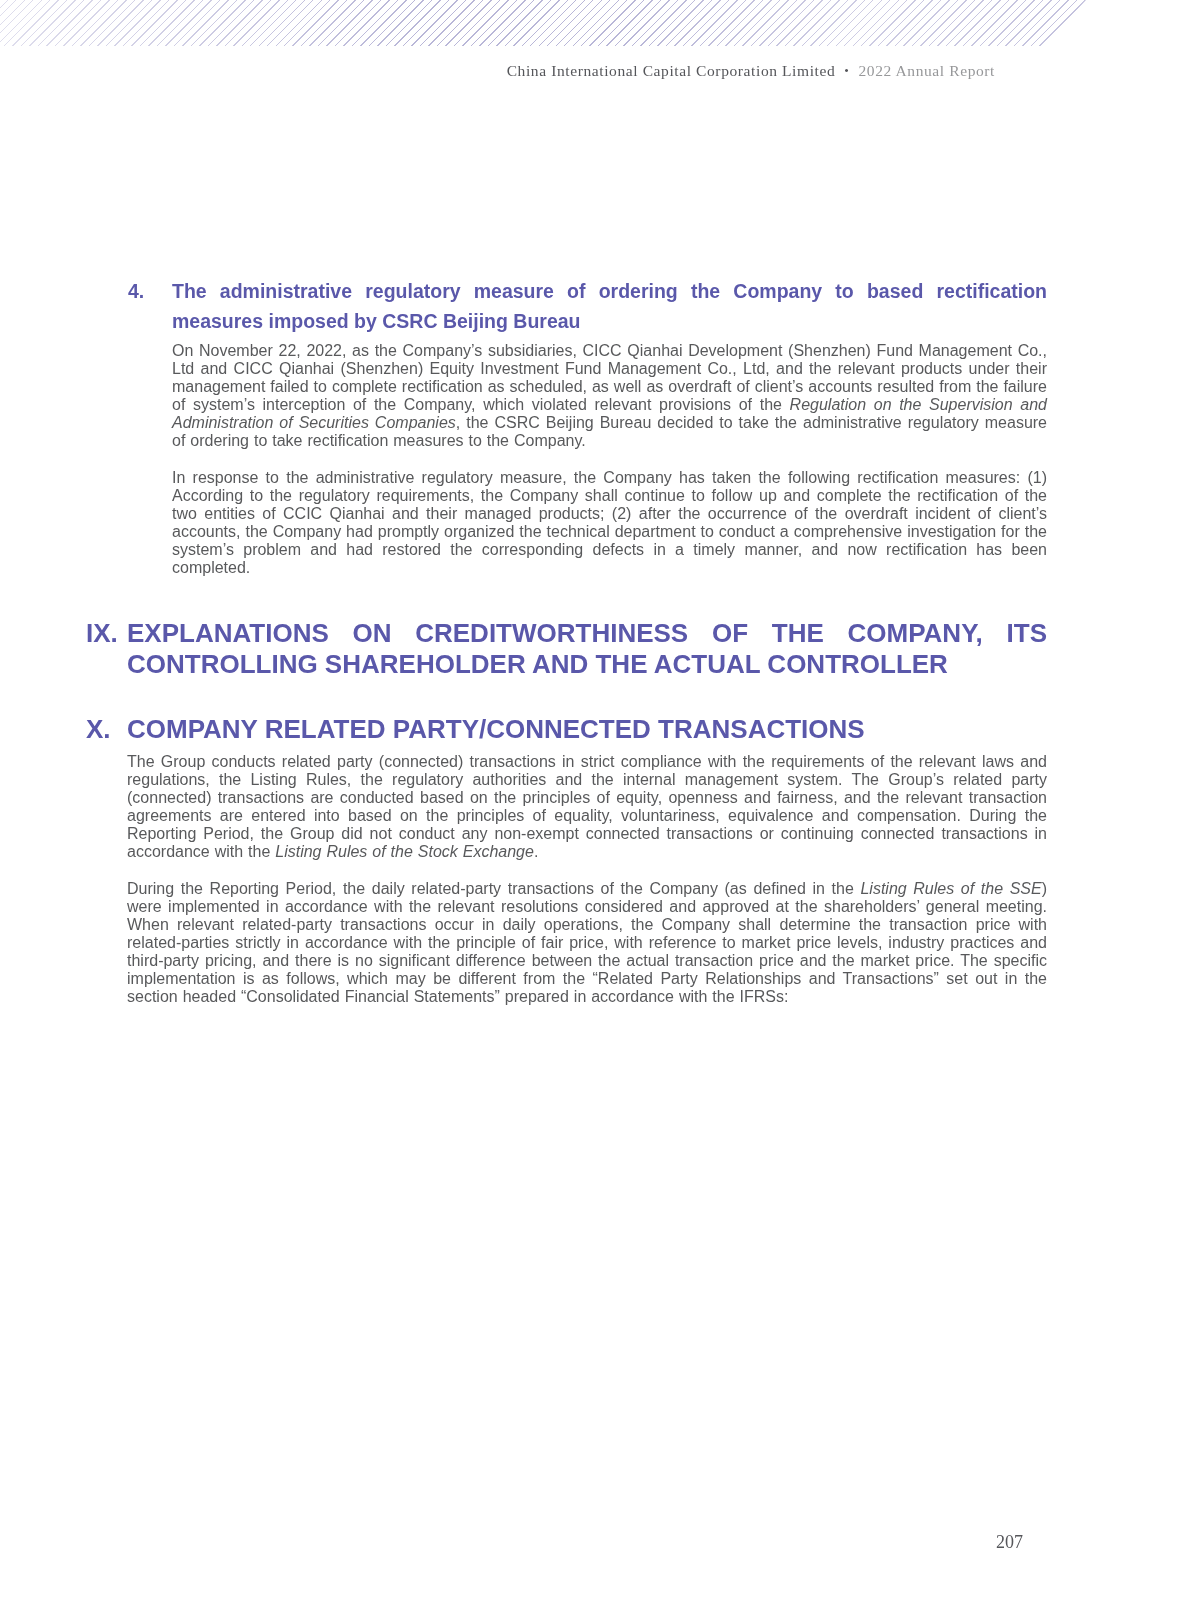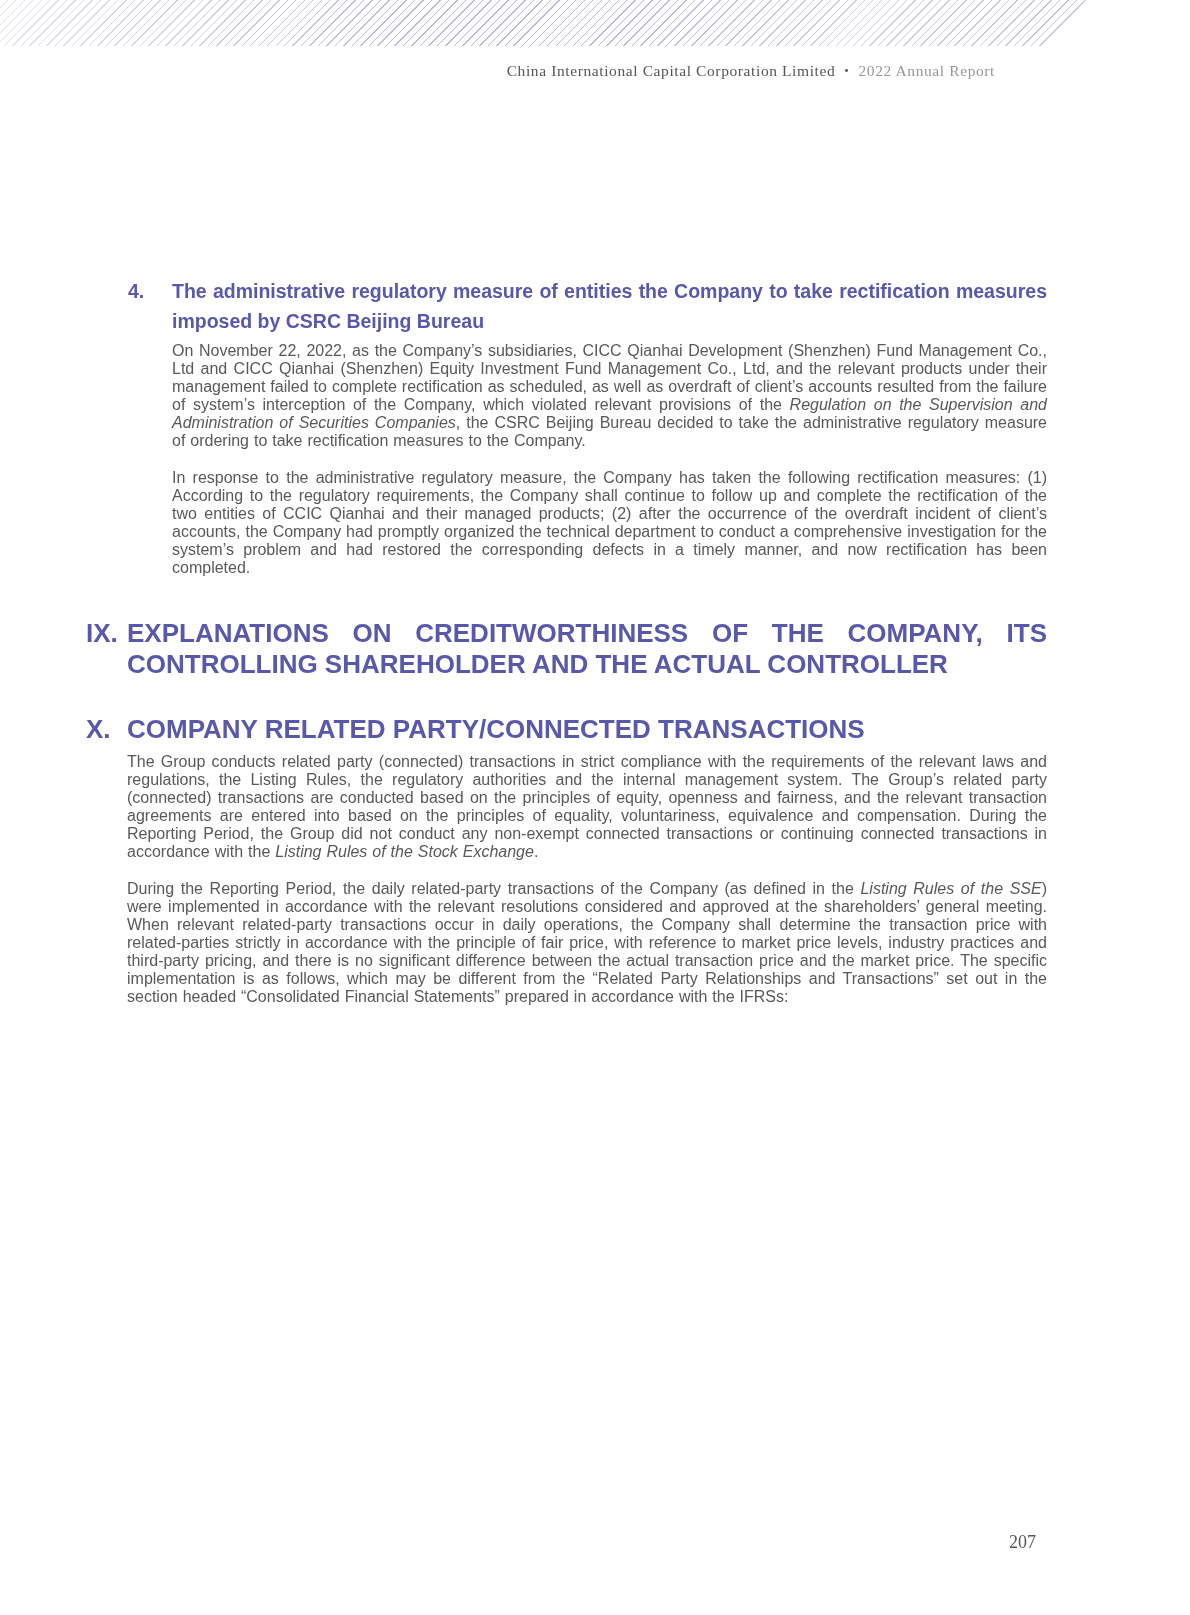--- a/index.html
+++ b/index.html
@@ -125,7 +125,7 @@
     <section class="sec l2 sec-4">
       <div class="head">
         <span class="num">4.</span>
-        <span class="title">The administrative regulatory measure of entities the Company to take rectification measures imposed by CSRC Beijing Bureau</span>
+        <span class="title">The administrative regulatory measure of ordering the Company to based rectification measures imposed by CSRC Beijing Bureau</span>
       </div>
       <div class="body">
         <p class="para"><span>On November 22, 2022, as the Company’s subsidiaries, CICC Qianhai Development (Shenzhen) Fund Management Co., Ltd and CICC Qianhai (Shenzhen) Equity Investment Fund Management Co., Ltd, and the relevant products under their management failed to complete rectification as scheduled, as well as overdraft of client’s accounts resulted from the failure of system’s interception of the Company, which violated relevant provisions of the </span><span class="italic">Regulation on the Supervision and Administration of Securities Companies</span><span>, the CSRC Beijing Bureau decided to take the administrative regulatory measure of ordering to take rectification measures to the Company.</span></p>

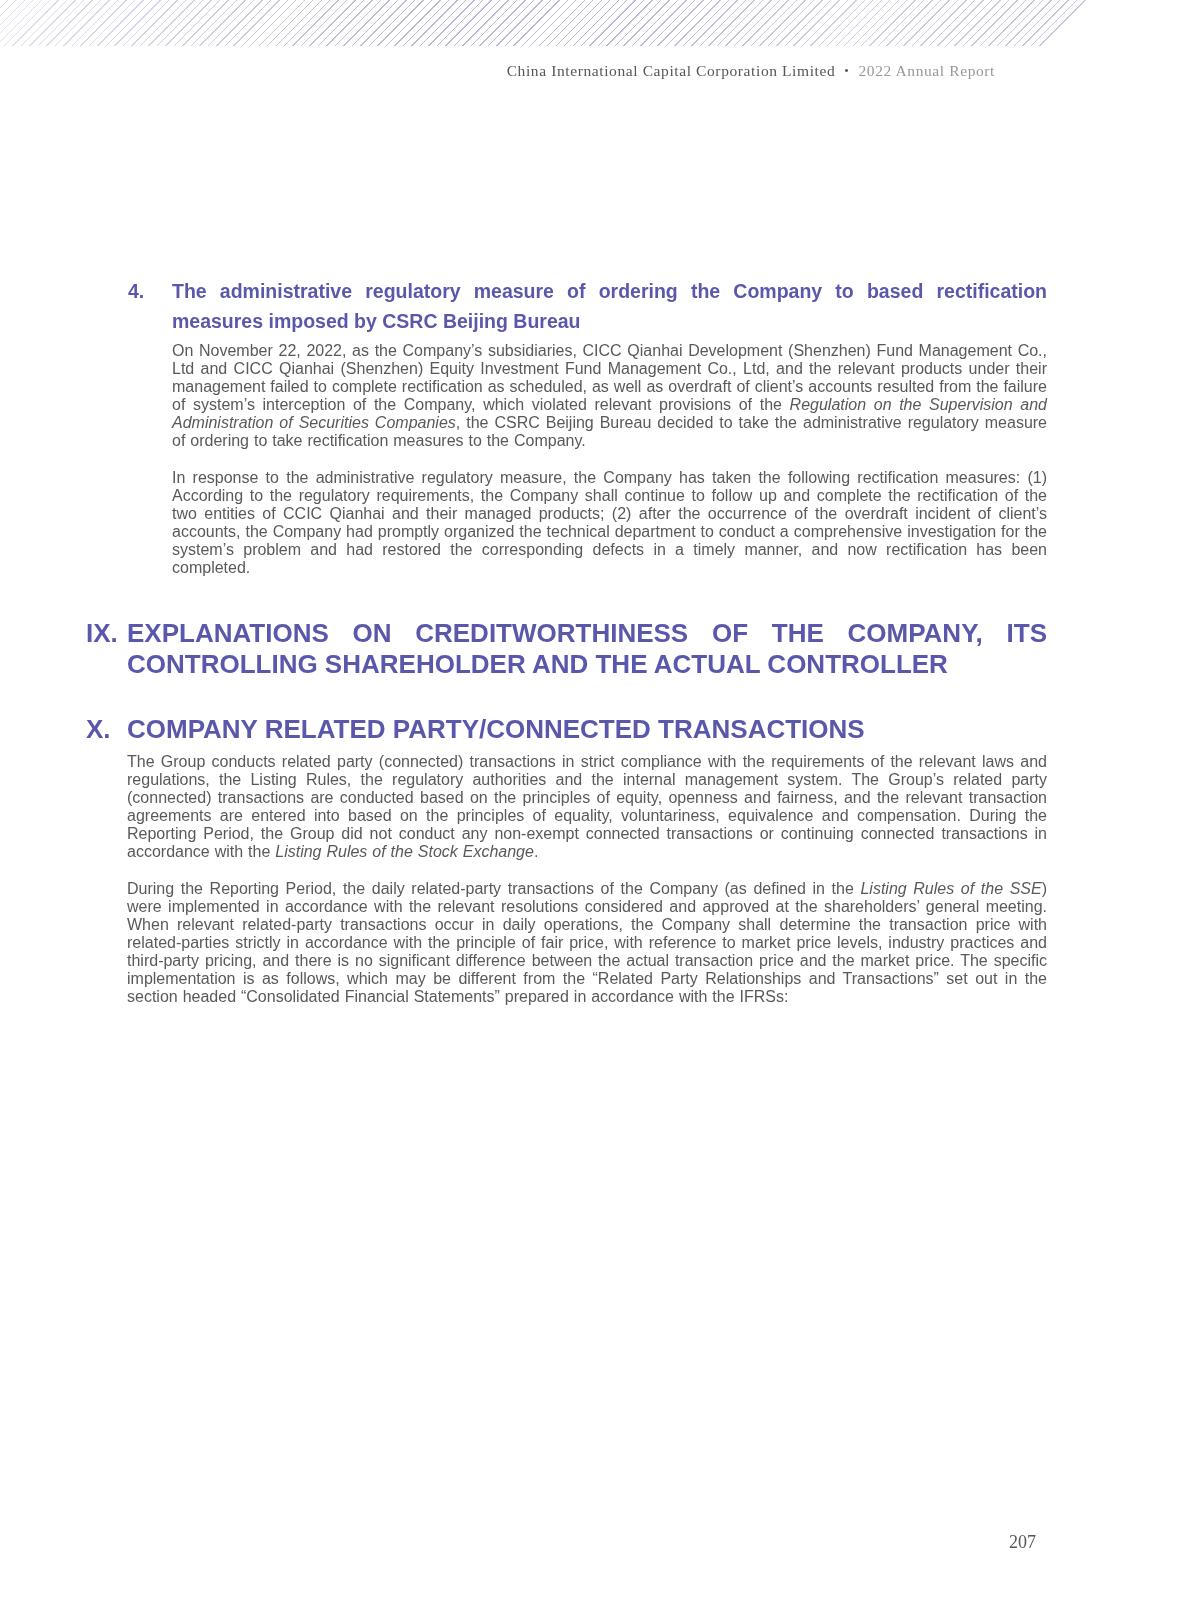--- a/index.html
+++ b/index.html
@@ -103,7 +103,7 @@
 
   .page-number{
     position:absolute;
-    top:1532px;right:102px;
+    top:1532px;right:115px;
     font-family:"Liberation Serif",serif;
     font-size:18px;
     color:var(--header-text);

